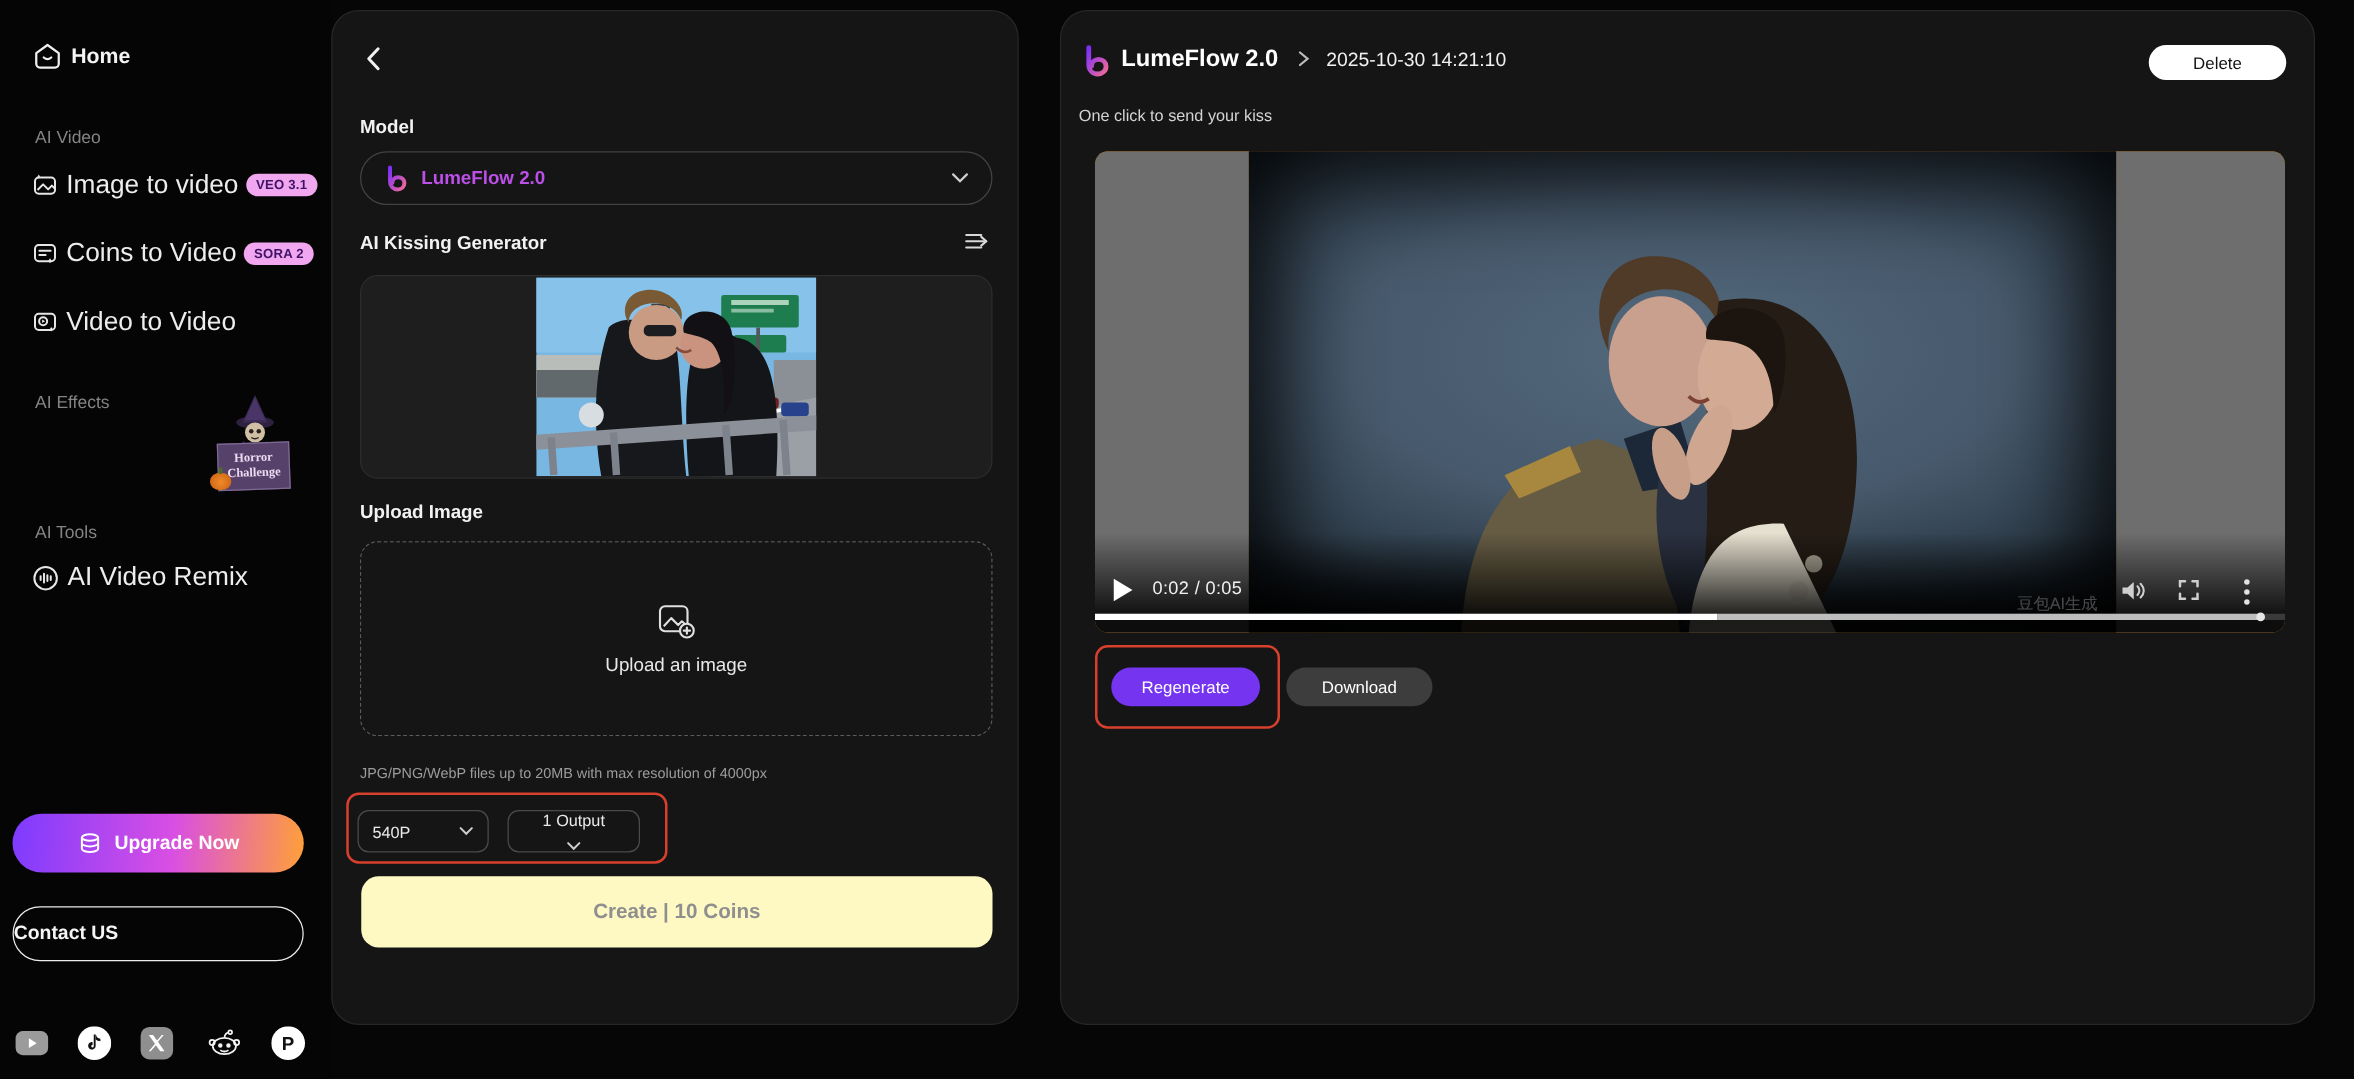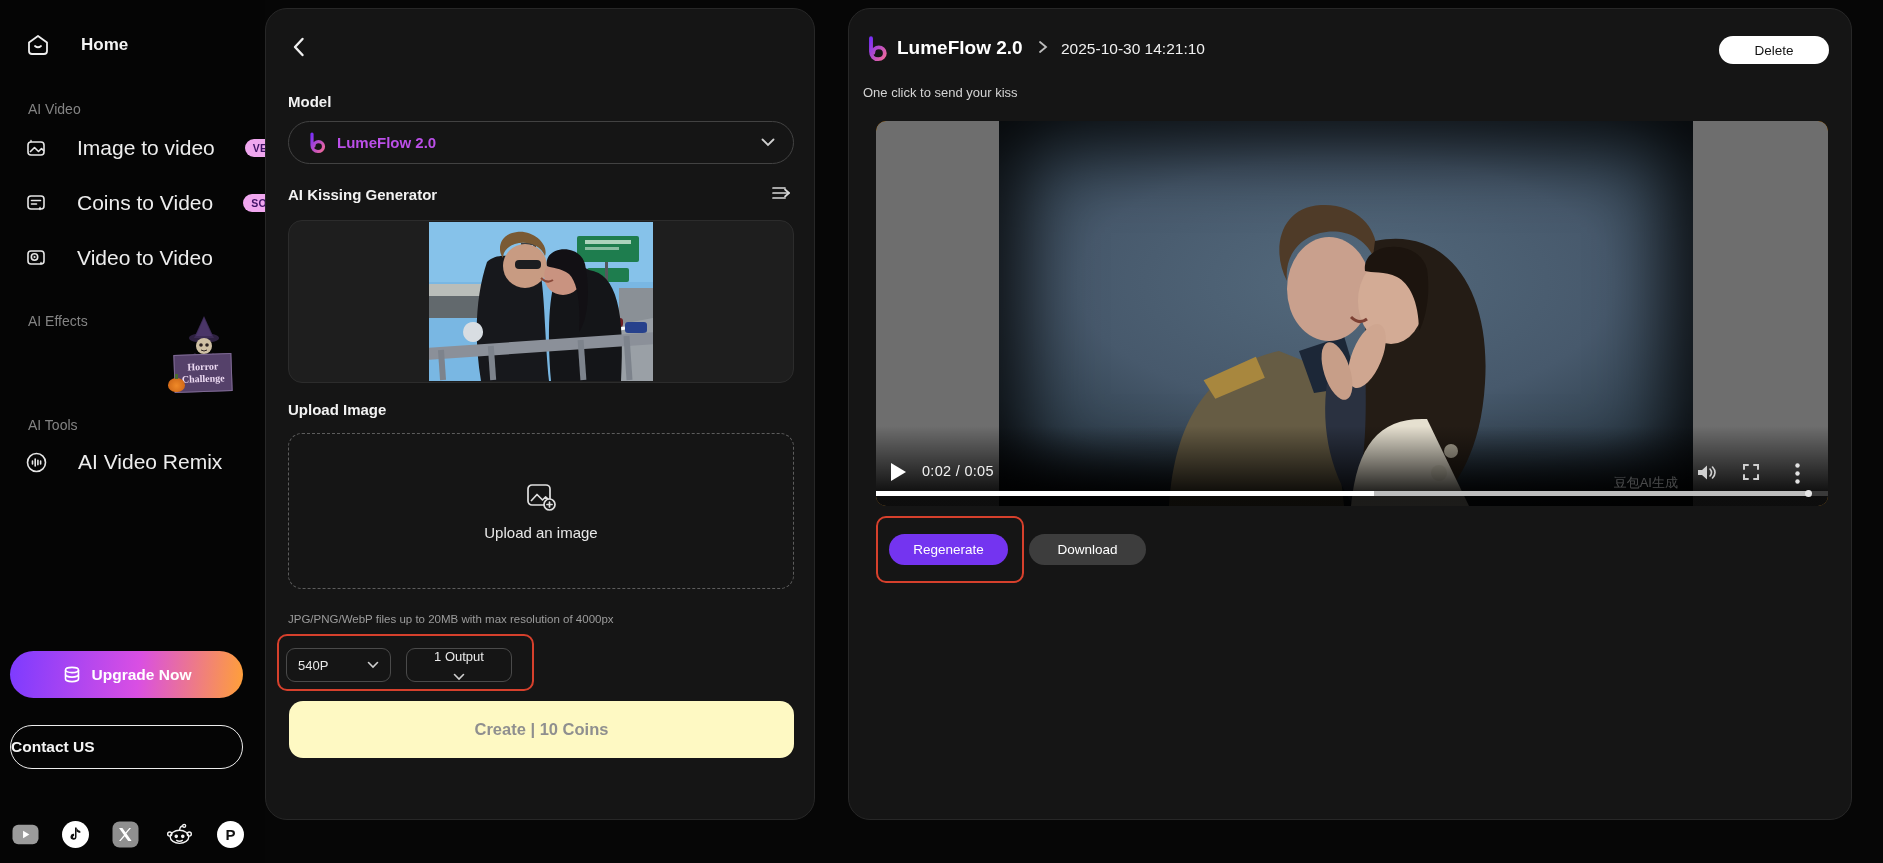--- a/index.html
+++ b/index.html
@@ -15,7 +15,7 @@
 
   
   .sidebar { position:absolute; left:0; top:0; width:265px; height:863px; background:#050505; }
-  .side-row { position:absolute; left:25px; display:flex; align-items:center; gap:30px; }
+  .side-row { position:absolute; left:25px; display:flex; align-items:center; gap:6px; }
   .side-label { font-size:21px; font-weight:500; color:#ededed; white-space:nowrap; }
   .home-label { font-size:17px; font-weight:600; color:#f4f4f4; }
   .section-label { position:absolute; left:28px; font-size:14px; color:#848484; }

